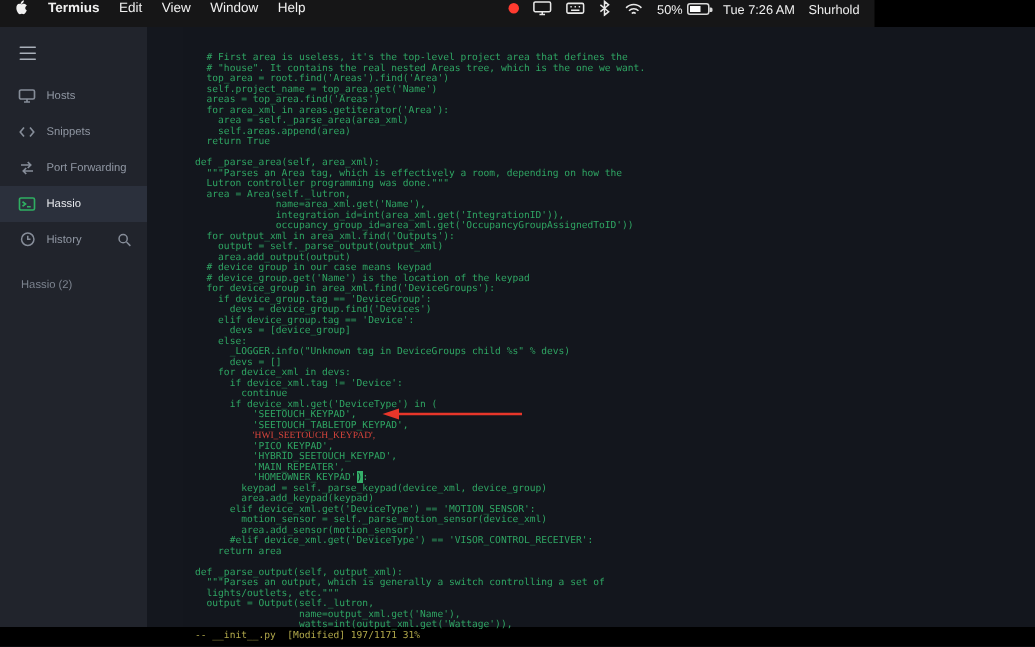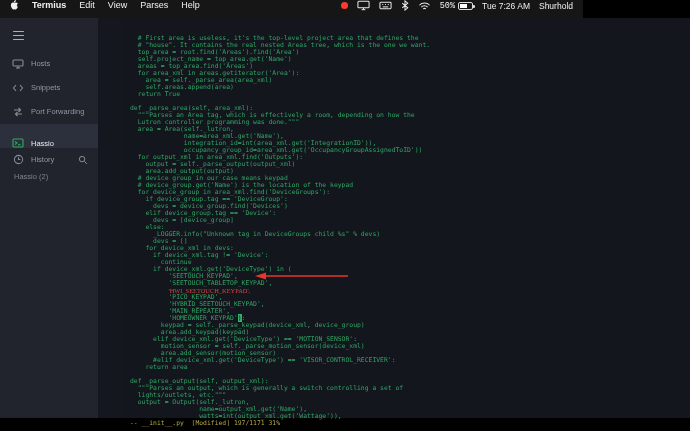--- a/index.html
+++ b/index.html
@@ -72,7 +72,7 @@
   <span class="menu-item app-name">Termius</span>
   <span class="menu-item">Edit</span>
   <span class="menu-item">View</span>
-  <span class="menu-item">Parses</span>
+  <span class="menu-item">Window</span>
   <span class="menu-item">Help</span>
 
   <span class="menu-right">

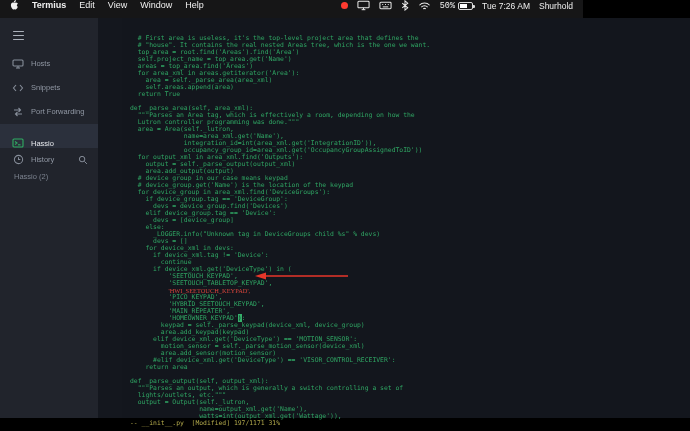--- a/index.html
+++ b/index.html
@@ -20,7 +20,7 @@
   .record-dot { width:7px; height:7px; border-radius:50%; background:#ff3b30; display:inline-block; }
   .mb-icon { display:inline-flex; align-items:center; }
   .mb-icon svg { stroke:#e8e8e8; fill:none; stroke-width:1.1; }
-  .battery-wrap { display:flex; align-items:center; gap:3px;font-family:Liberation Mono, monospace; }
+  .battery-wrap { display:flex; align-items:center; gap:3px; }
   .battery { width:15px; height:8px; border:1px solid #d9d9d9; border-radius:2px; position:relative; }
   .battery::after { content:""; position:absolute; right:-3px; top:2px; width:2px; height:3px; background:#d9d9d9; border-radius:0 1px 1px 0; }
   .battery-fill { position:absolute; left:1px; top:1px; bottom:1px; width:50%; background:#fff; }

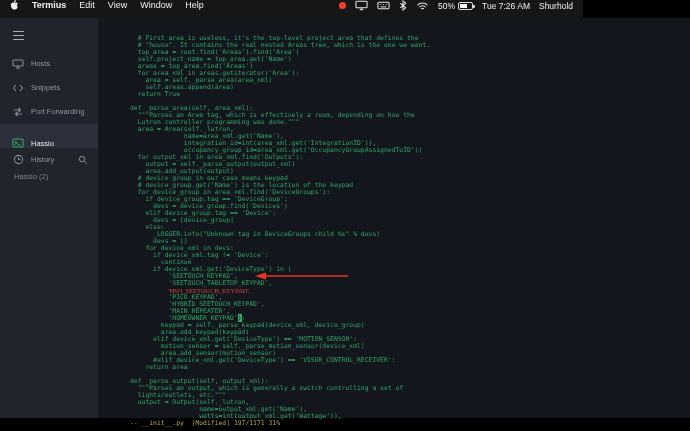--- a/index.html
+++ b/index.html
@@ -36,7 +36,7 @@
   }
   .side-item .si { display:inline-flex; width:12px; justify-content:center; }
   .side-item svg { stroke:#868d99; fill:none; stroke-width:1.1; }
-  .side-item.active { background:#2b303c; color:#e8eaee;align-items:flex-end; }
+  .side-item.active { background:#2b303c; color:#e8eaee; }
   .side-item.active svg { stroke:#2fae62; }
   .side-item .spacer { flex:1; }
   .side-item .search { margin-right:10px; display:inline-flex; }

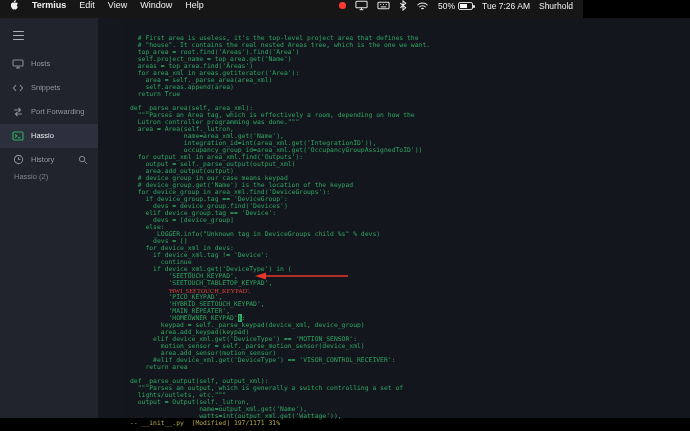--- a/index.html
+++ b/index.html
@@ -41,7 +41,7 @@
   .side-item .spacer { flex:1; }
   .side-item .search { margin-right:10px; display:inline-flex; }
   .sub-item {
-    height:22px; display:flex; align-items:flex-start; gap:6px;
+    height:22px; display:flex; align-items:flex-end; gap:6px;
     padding-left:14px; color:#7d8490; font-size:7.5px; cursor:pointer;
   }
   

